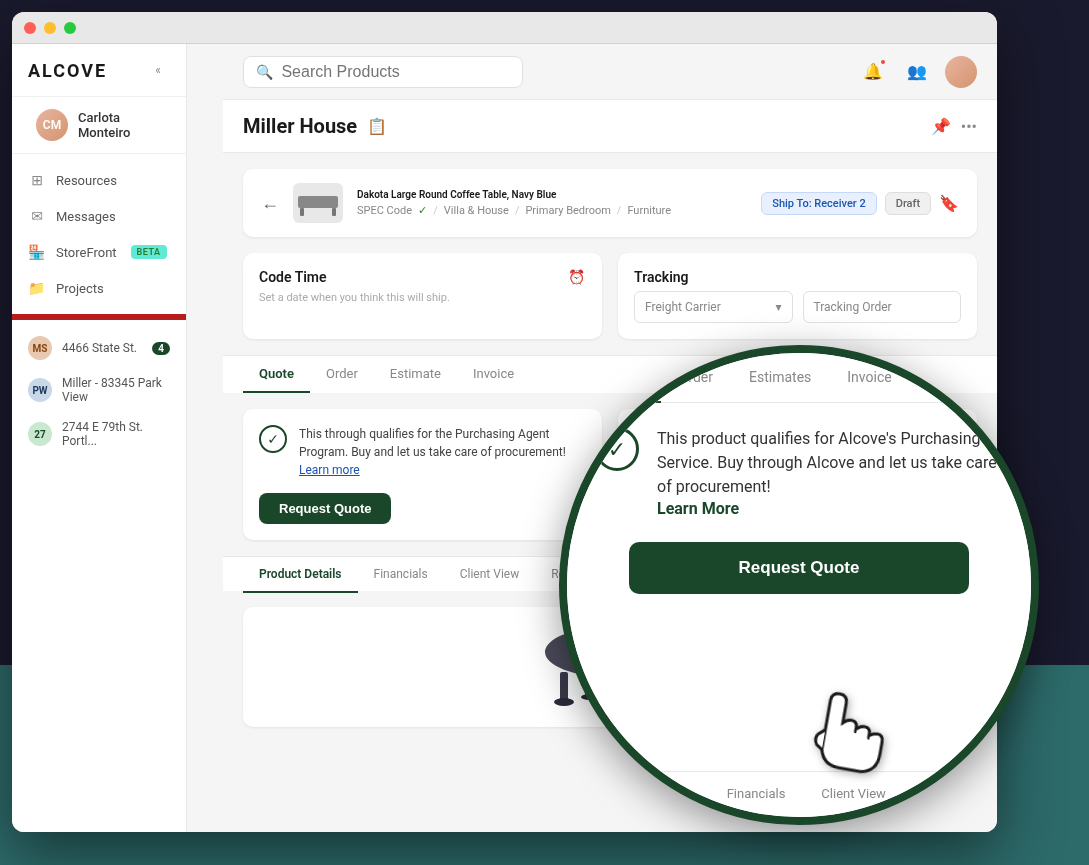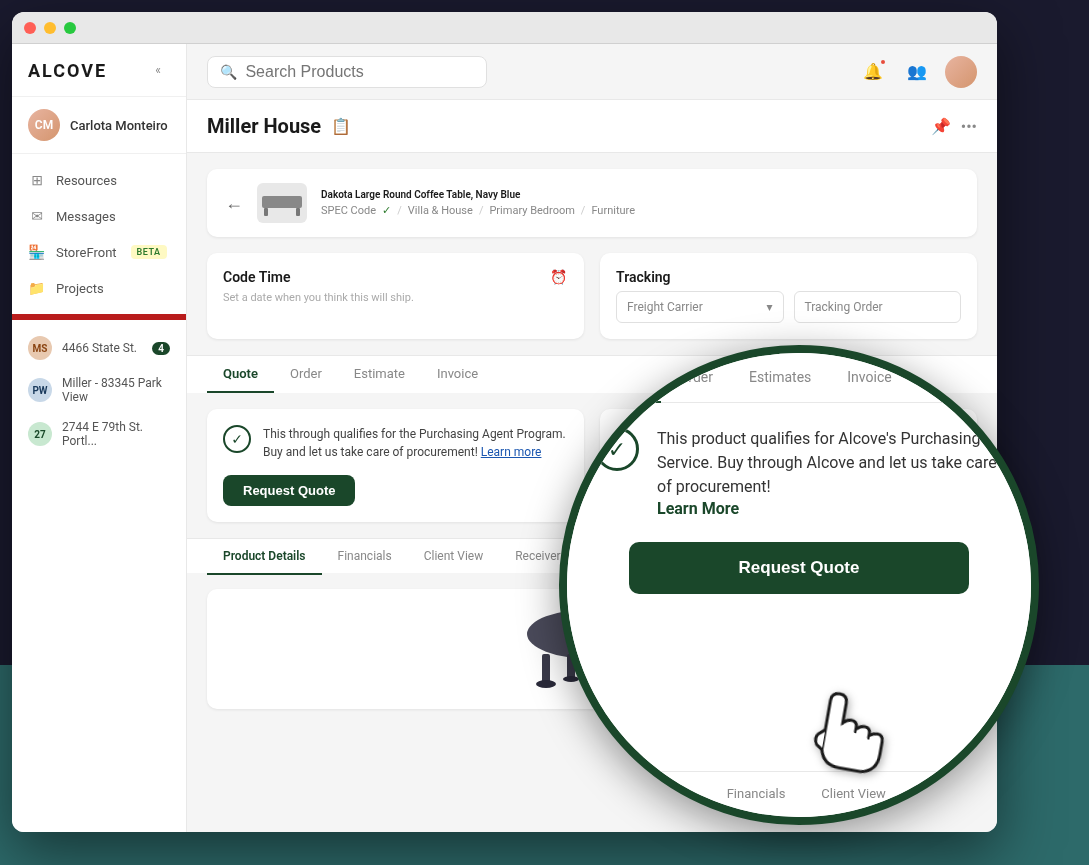--- a/index.html
+++ b/index.html
@@ -44,6 +44,7 @@
     .app-body {
       display: flex;
       height: calc(100% - 32px);
+      gap: 36px;
     }
 
     

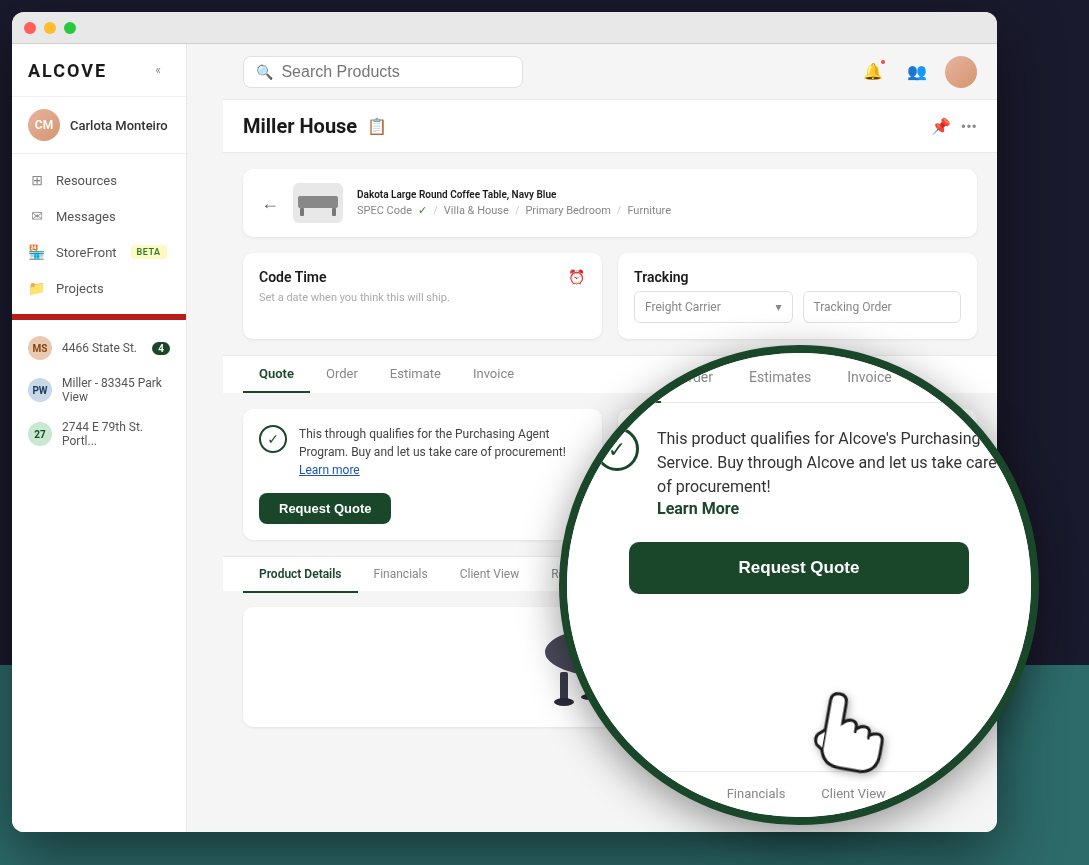--- a/index.html
+++ b/index.html
@@ -105,6 +105,7 @@
       font-weight: 600;
       overflow: hidden;
       flex-shrink: 0;
+      margin-left: 8px;
     }
 
     .user-name {

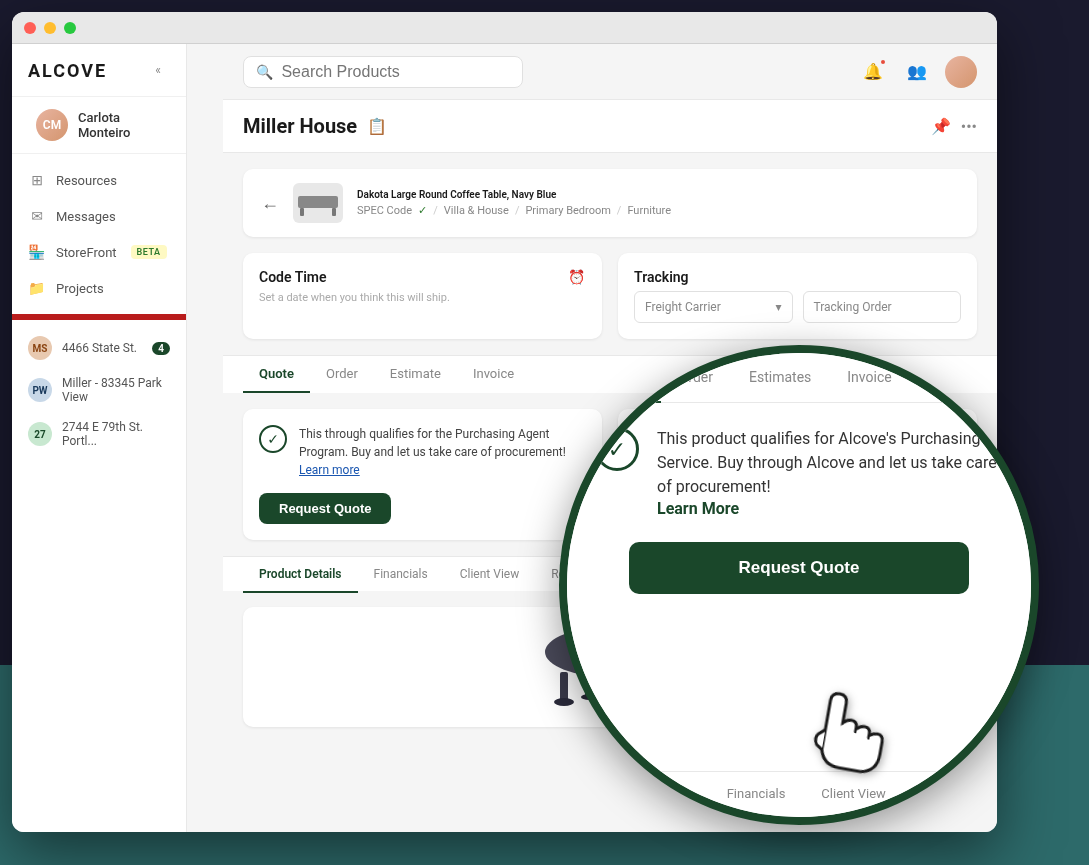--- a/index.html
+++ b/index.html
@@ -822,6 +822,11 @@
                 <span>Furniture</span>
               </div>
             </div>
+            <div class="product-tags">
+              <span class="tag tag-receiver">Ship To: Receiver 2</span>
+              <span class="tag tag-draft">Draft</span>
+              <span class="bookmark-icon">🔖</span>
+            </div>
           </div>
         </div>
 

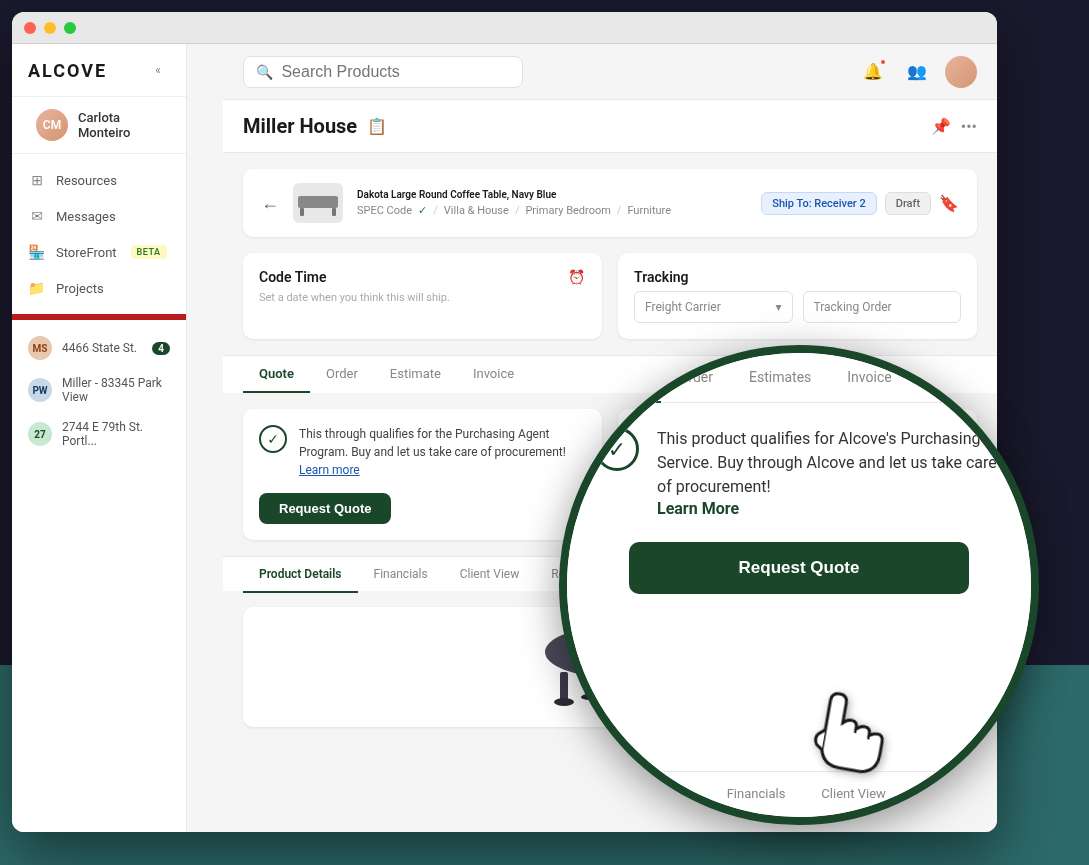--- a/index.html
+++ b/index.html
@@ -139,7 +139,7 @@
     }
 
     .beta-badge {
-      background: #fef9c3;
+      background: #5eead4;
       color: #2d7a2d;
       font-size: 9px;
       padding: 2px 6px;

